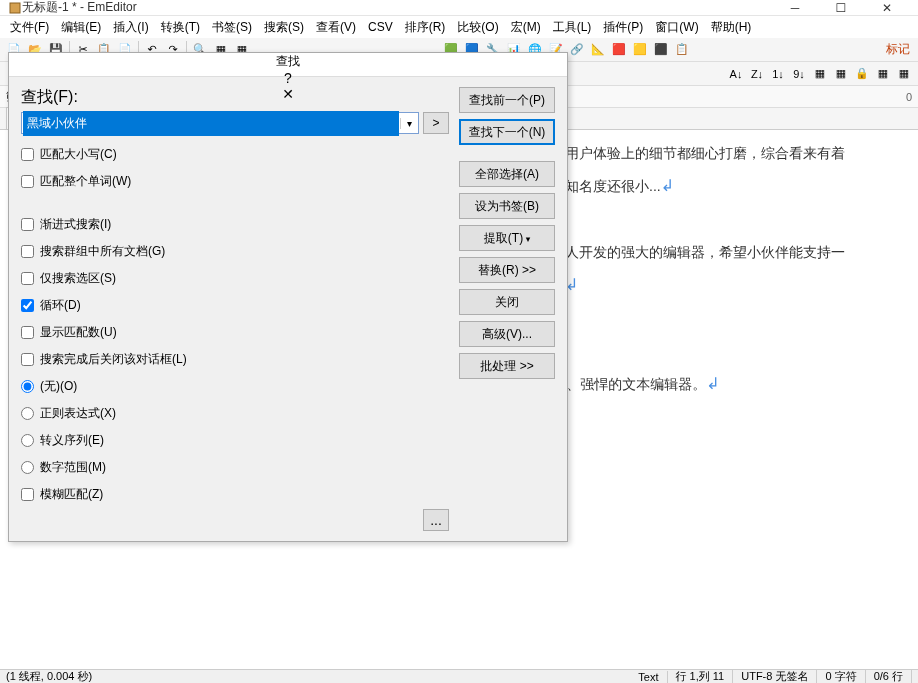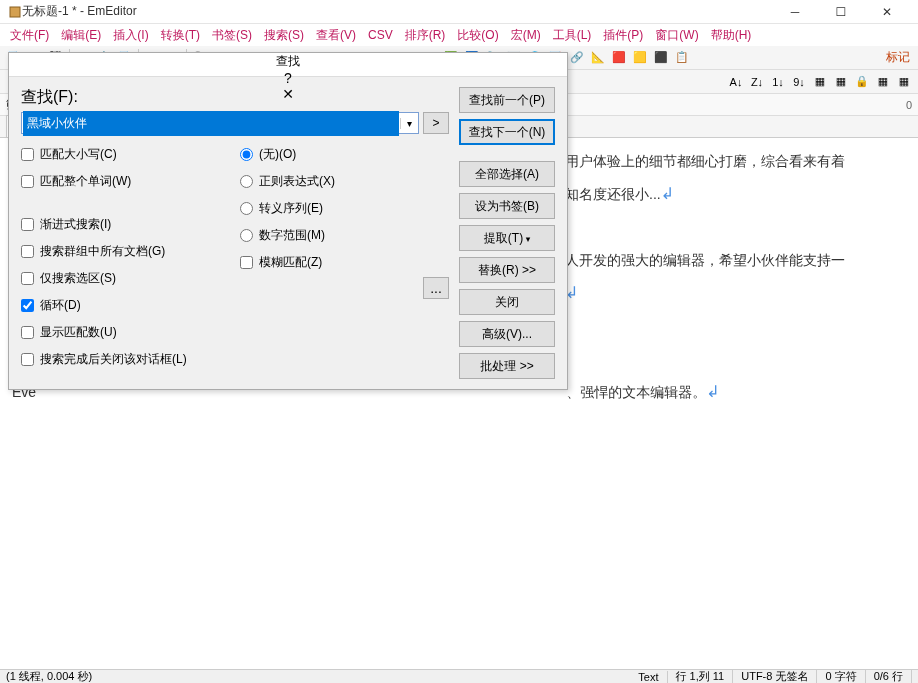--- a/index.html
+++ b/index.html
@@ -5,7 +5,7 @@
 * { box-sizing: border-box; margin: 0; padding: 0; }
 body { font-family: "Microsoft YaHei", "Segoe UI", sans-serif; font-size: 12px; background: #fff; width: 918px; height: 683px; overflow: hidden; position: relative; }
 
-.titlebar { height: 24px; display: flex; align-items: center; padding: 0 8px; background: #fff; border-bottom: 1px solid #e5e5e5; }
+.titlebar { height: 16px; display: flex; align-items: center; padding: 0 8px; background: #fff; border-bottom: 1px solid #e5e5e5; }
 .titlebar .title { flex: 1; font-size: 12px; color: #333; }
 .titlebar .winbtn { width: 46px; height: 26px; display: flex; align-items: center; justify-content: center; color: #333; }
 

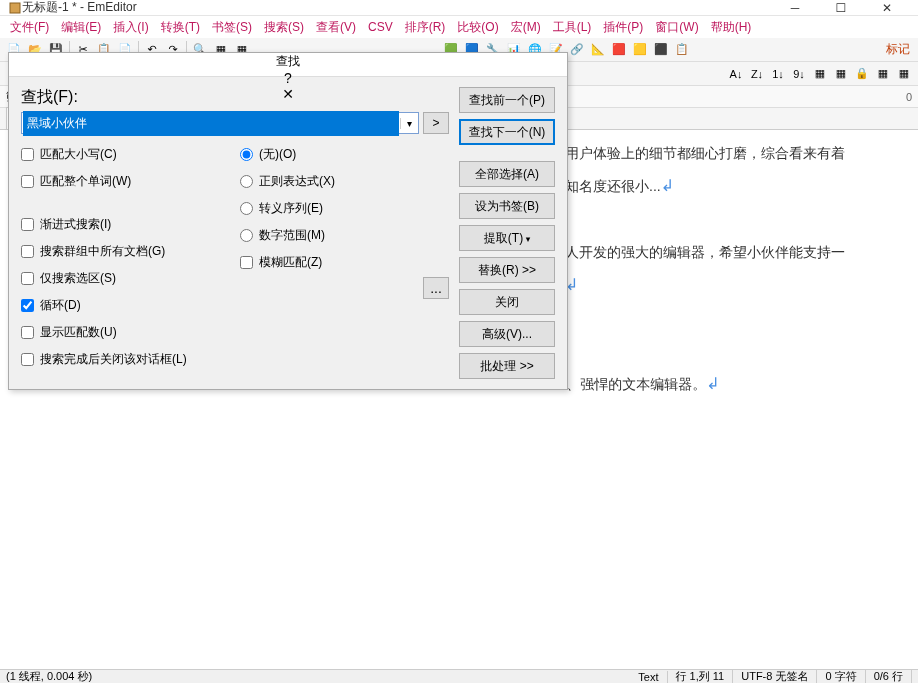--- a/index.html
+++ b/index.html
@@ -10,7 +10,7 @@
 .titlebar .winbtn { width: 46px; height: 26px; display: flex; align-items: center; justify-content: center; color: #333; }
 
 .menubar { height: 22px; display: flex; align-items: center; padding: 0 4px; background: #fff; }
-.menubar span { padding: 2px 6px; font-size: 12px; color: #be185d; }
+.menubar span { padding: 2px 6px; font-size: 12px; color: #000000; }
 
 .toolbar { display: flex; align-items: center; padding: 2px 4px; background: #f5f5f5; border-bottom: 1px solid #ddd; flex-wrap: nowrap; gap: 1px; height: 24px; overflow: hidden; }
 .toolbar .tbtn { width: 20px; height: 20px; display: inline-flex; align-items: center; justify-content: center; font-size: 11px; }

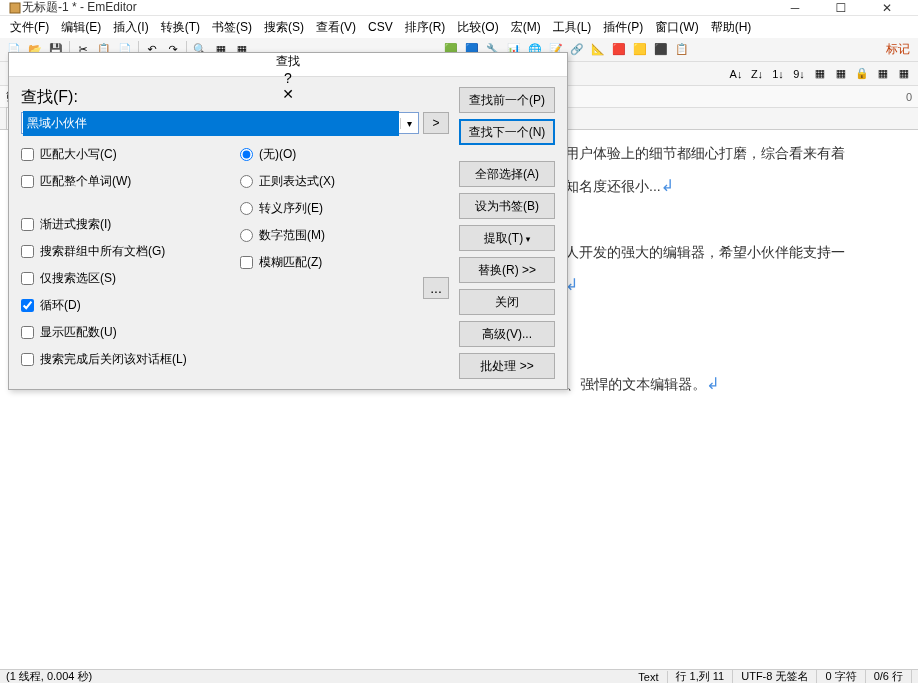--- a/index.html
+++ b/index.html
@@ -44,7 +44,7 @@
 .combo .dd { width: 18px; text-align: center; border-left: 1px solid #ccc; font-size: 10px; }
 .aux-btn { width: 26px; height: 22px; border: 1px solid #adadad; background: #e1e1e1; font-size: 12px; }
 
-.opts { display: flex; gap: 10px; }
+.opts { display: flex; gap: 10px; flex-direction: column; }
 .opt-col { flex: 1; display: flex; flex-direction: column; gap: 10px; }
 .chk { display: flex; align-items: center; gap: 6px; font-size: 12px; }
 .chk input { width: 13px; height: 13px; }

